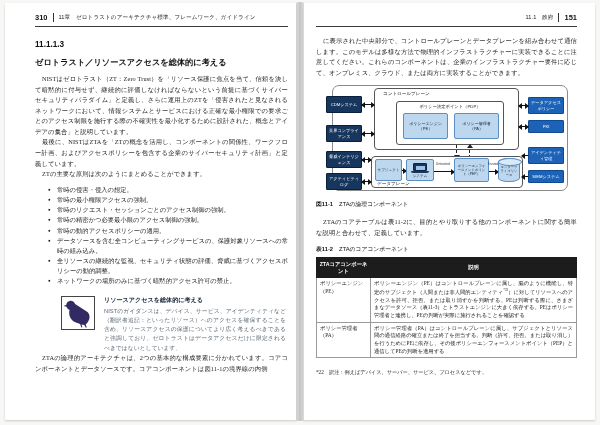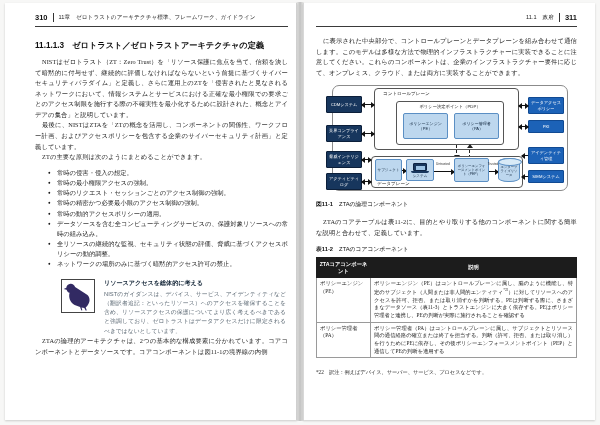--- a/index.html
+++ b/index.html
@@ -173,7 +173,7 @@
       <div class="phead right">
         <span class="ptitle">11.1　政府</span>
         <span class="vbar"></span>
-        <span class="pnum">311</span>
+        <span class="pnum">151</span>
       </div>
 
       <p class="para" style="margin-top:9px;">に表示された中央部分で、コントロールプレーンとデータプレーンを組み合わせて通信します。このモデルは多様な方法で物理的インフラストラクチャーに実装できることに注意してください。これらのコンポーネントは、企業のインフラストラクチャー要件に応じて、オンプレミス、クラウド、または両方に実装することができます。</p>

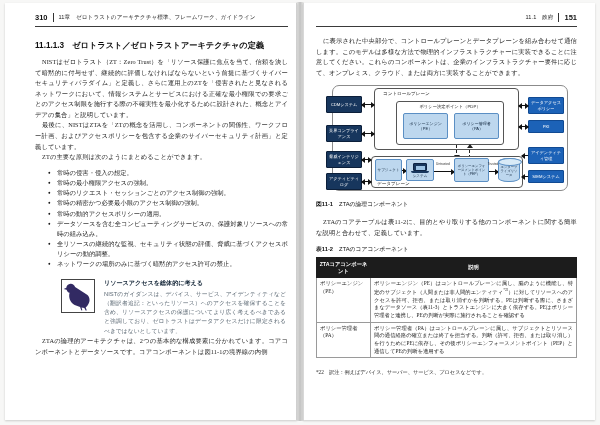--- a/index.html
+++ b/index.html
@@ -30,7 +30,7 @@
     text-indent:7px; letter-spacing:.1px; }
   .h3 { display:flex; gap:8px; align-items:baseline; margin:13px 0 6px 0;
     font-family:"Liberation Sans","DejaVu Sans",sans-serif; font-weight:bold;
-    font-size:8.2px; color:#0f0f0f; }
+    font-size:8.2px; color:#0f0f0f;flex-direction:column; }
   ul.principles { list-style:none; margin:5px 0 0 13px; }
   ul.principles li { position:relative; font-size:6.3px; line-height:1.62;
     padding-left:9px; color:#1c1c1c; text-align:justify; }

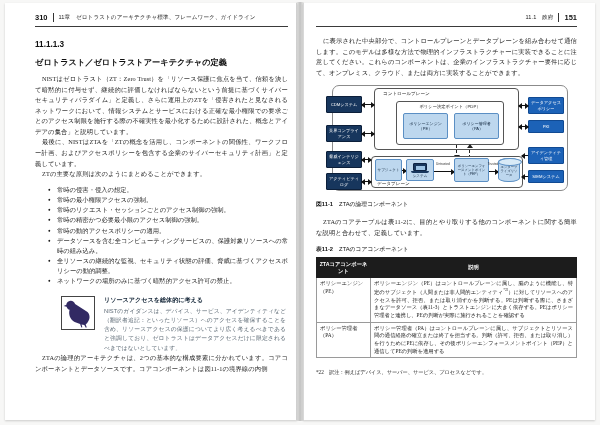--- a/index.html
+++ b/index.html
@@ -134,7 +134,7 @@
 
       <div class="h3">
         <span>11.1.1.3</span>
-        <span>ゼロトラスト／ゼロトラストアーキテクチャの定義</span>
+        <span>ゼロトラスト／リソースアクセスを総体的に考える</span>
       </div>
 
       <p class="para">NISTはゼロトラスト（ZT：Zero Trust）を「リソース保護に焦点を当て、信頼を決して暗黙的に付与せず、継続的に評価しなければならないという前提に基づくサイバーセキュリティパラダイム」と定義し、さらに運用上のZTを「侵害されたと見なされるネットワークにおいて、情報システムとサービスにおける正確な最小権限での要求ごとのアクセス制限を施行する際の不確実性を最小化するために設計された、概念とアイデアの集合」と説明しています。</p>

